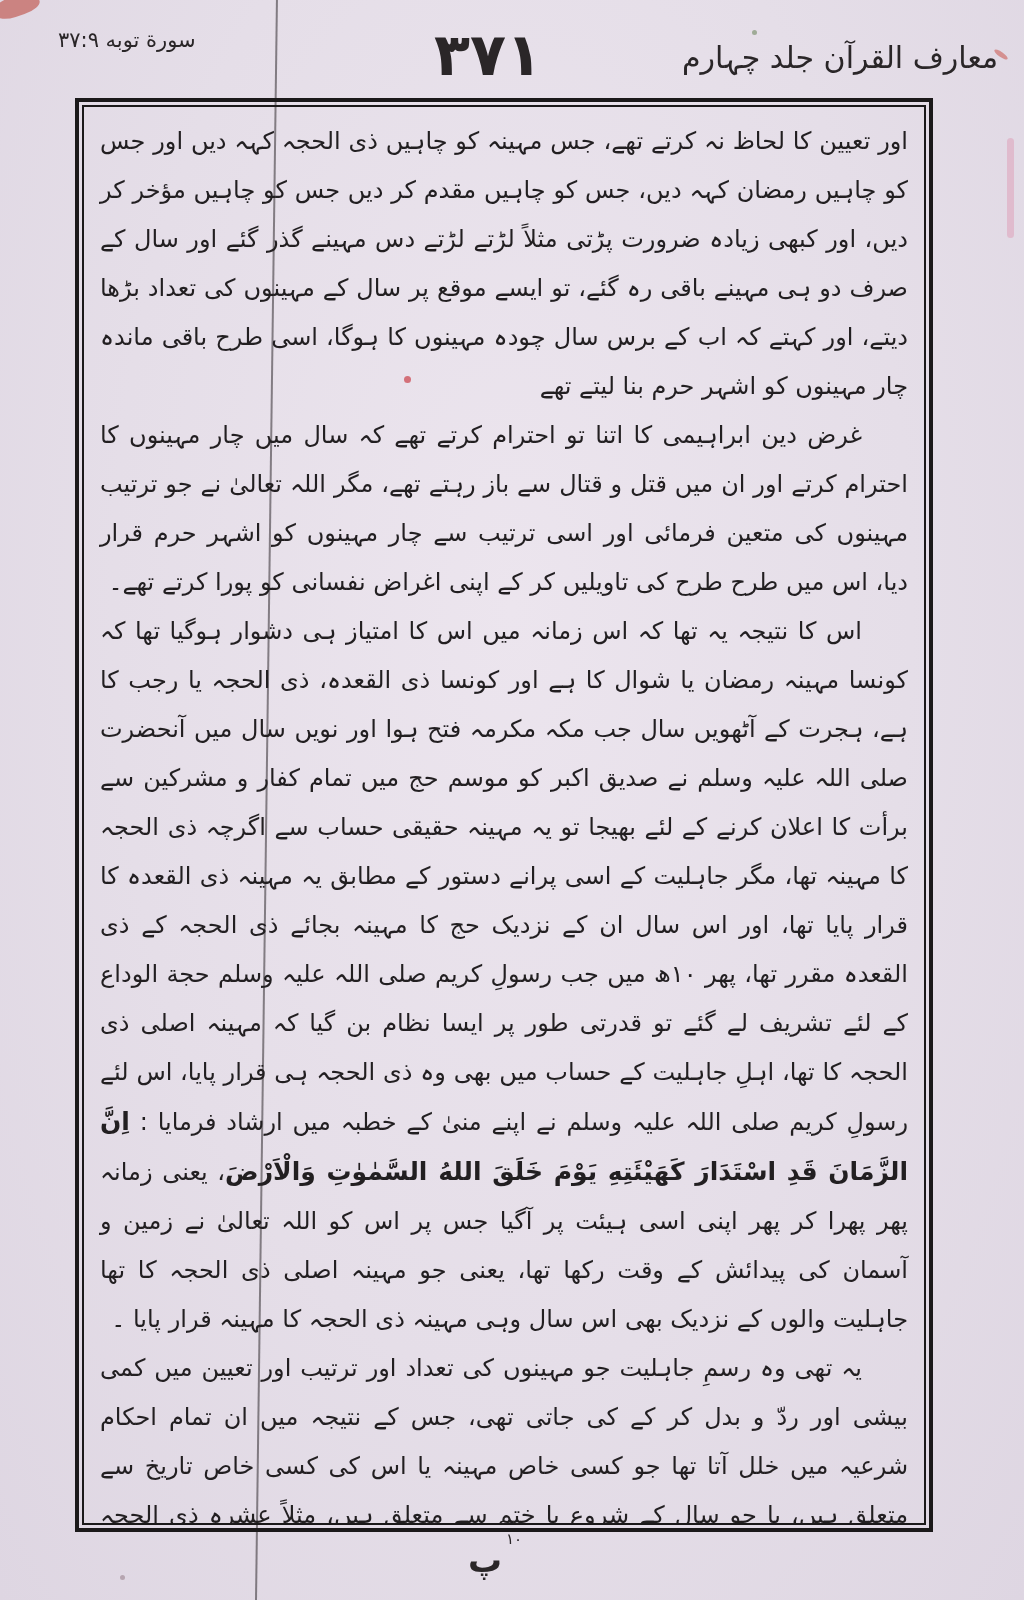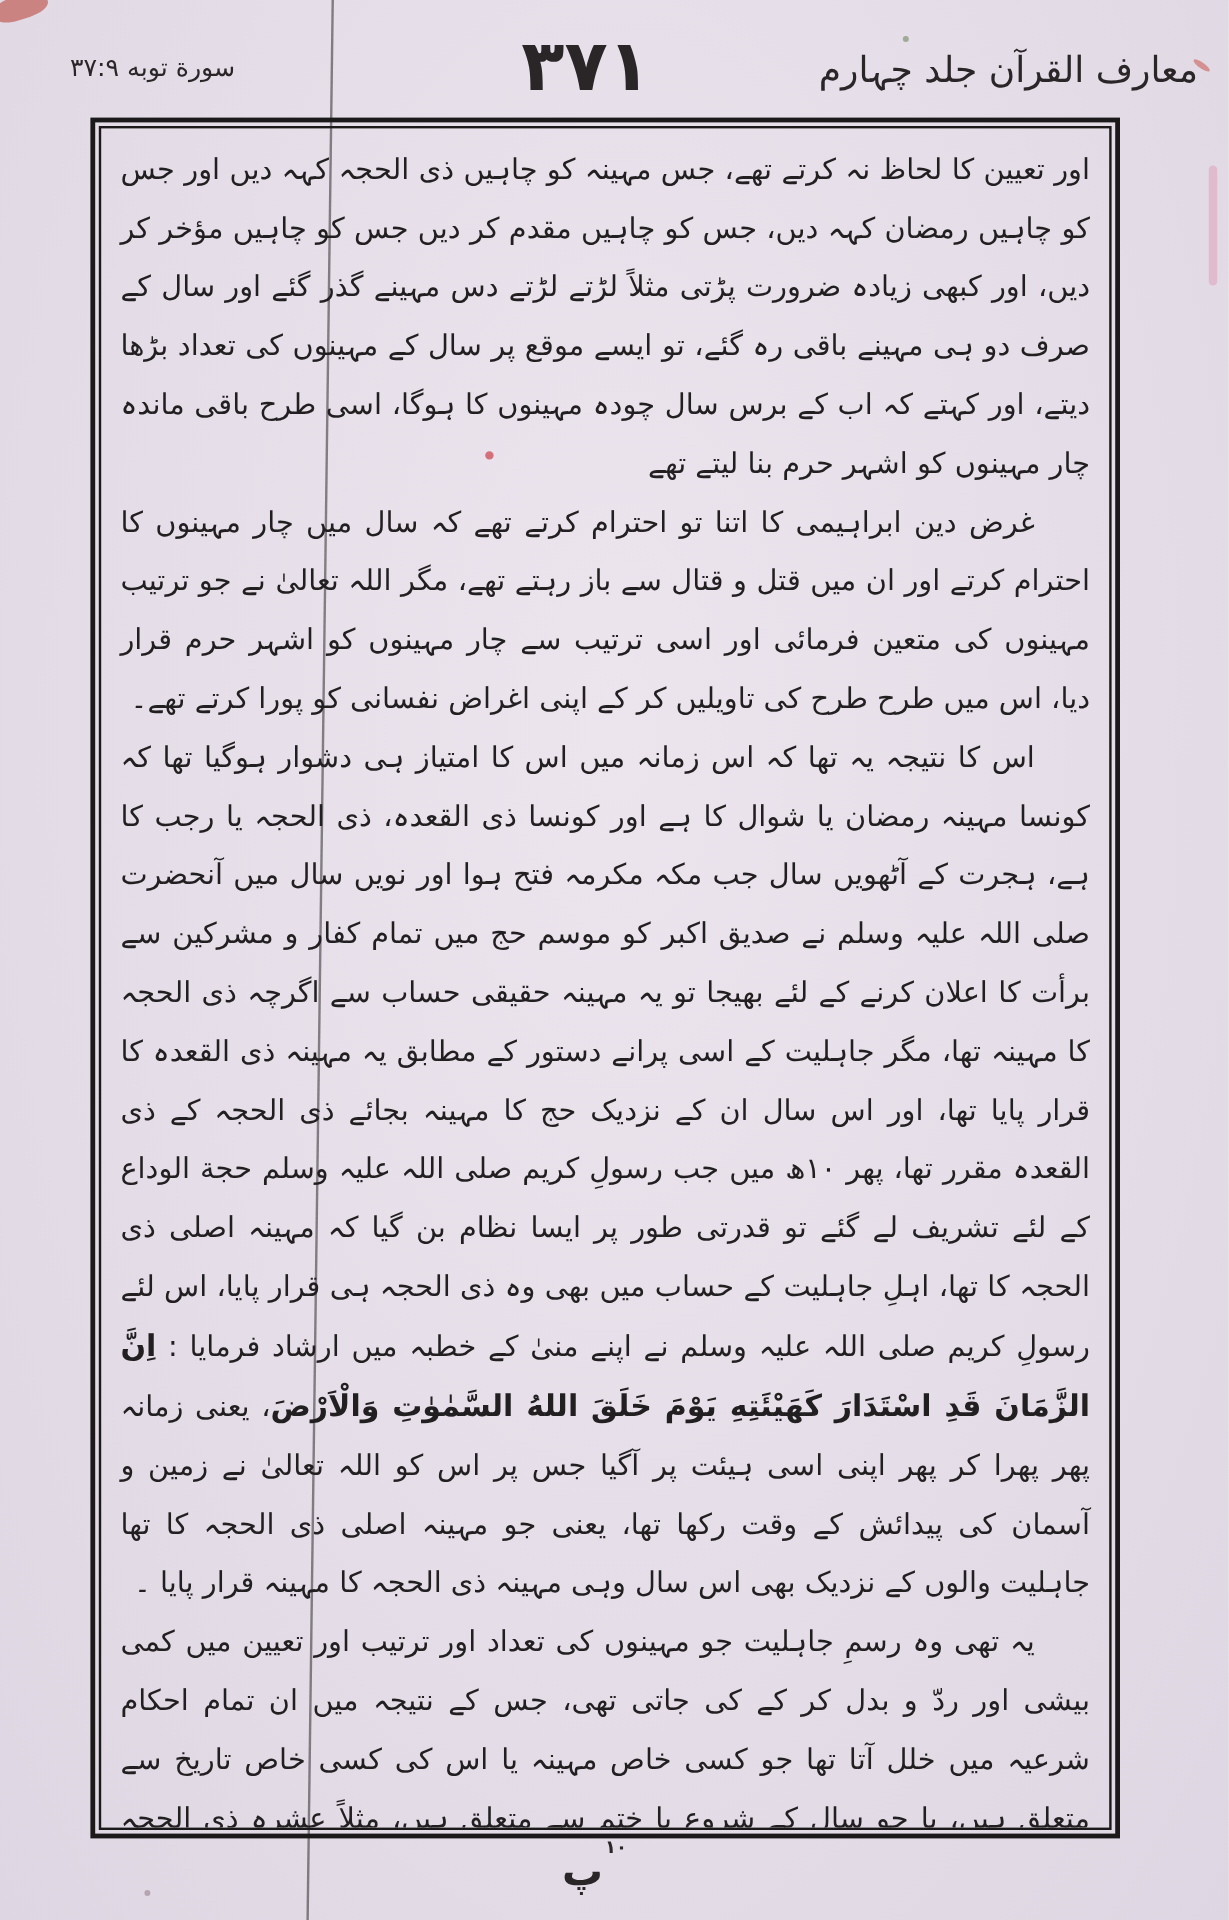--- a/index.html
+++ b/index.html
@@ -11,7 +11,7 @@
   }
   
   .hdr{position:absolute;white-space:nowrap;color:#2a2628;}
-  .hdr-left{left:58px;top:44px;font-size:21px;}
+  .hdr-left{left:58px;top:28px;font-size:21px;}
   .hdr-center{left:408px;top:20px;width:160px;text-align:center;font-size:59px;font-weight:bold;letter-spacing:2px;}
   .hdr-right{right:26px;top:40px;font-size:30px;text-align:center;}
   

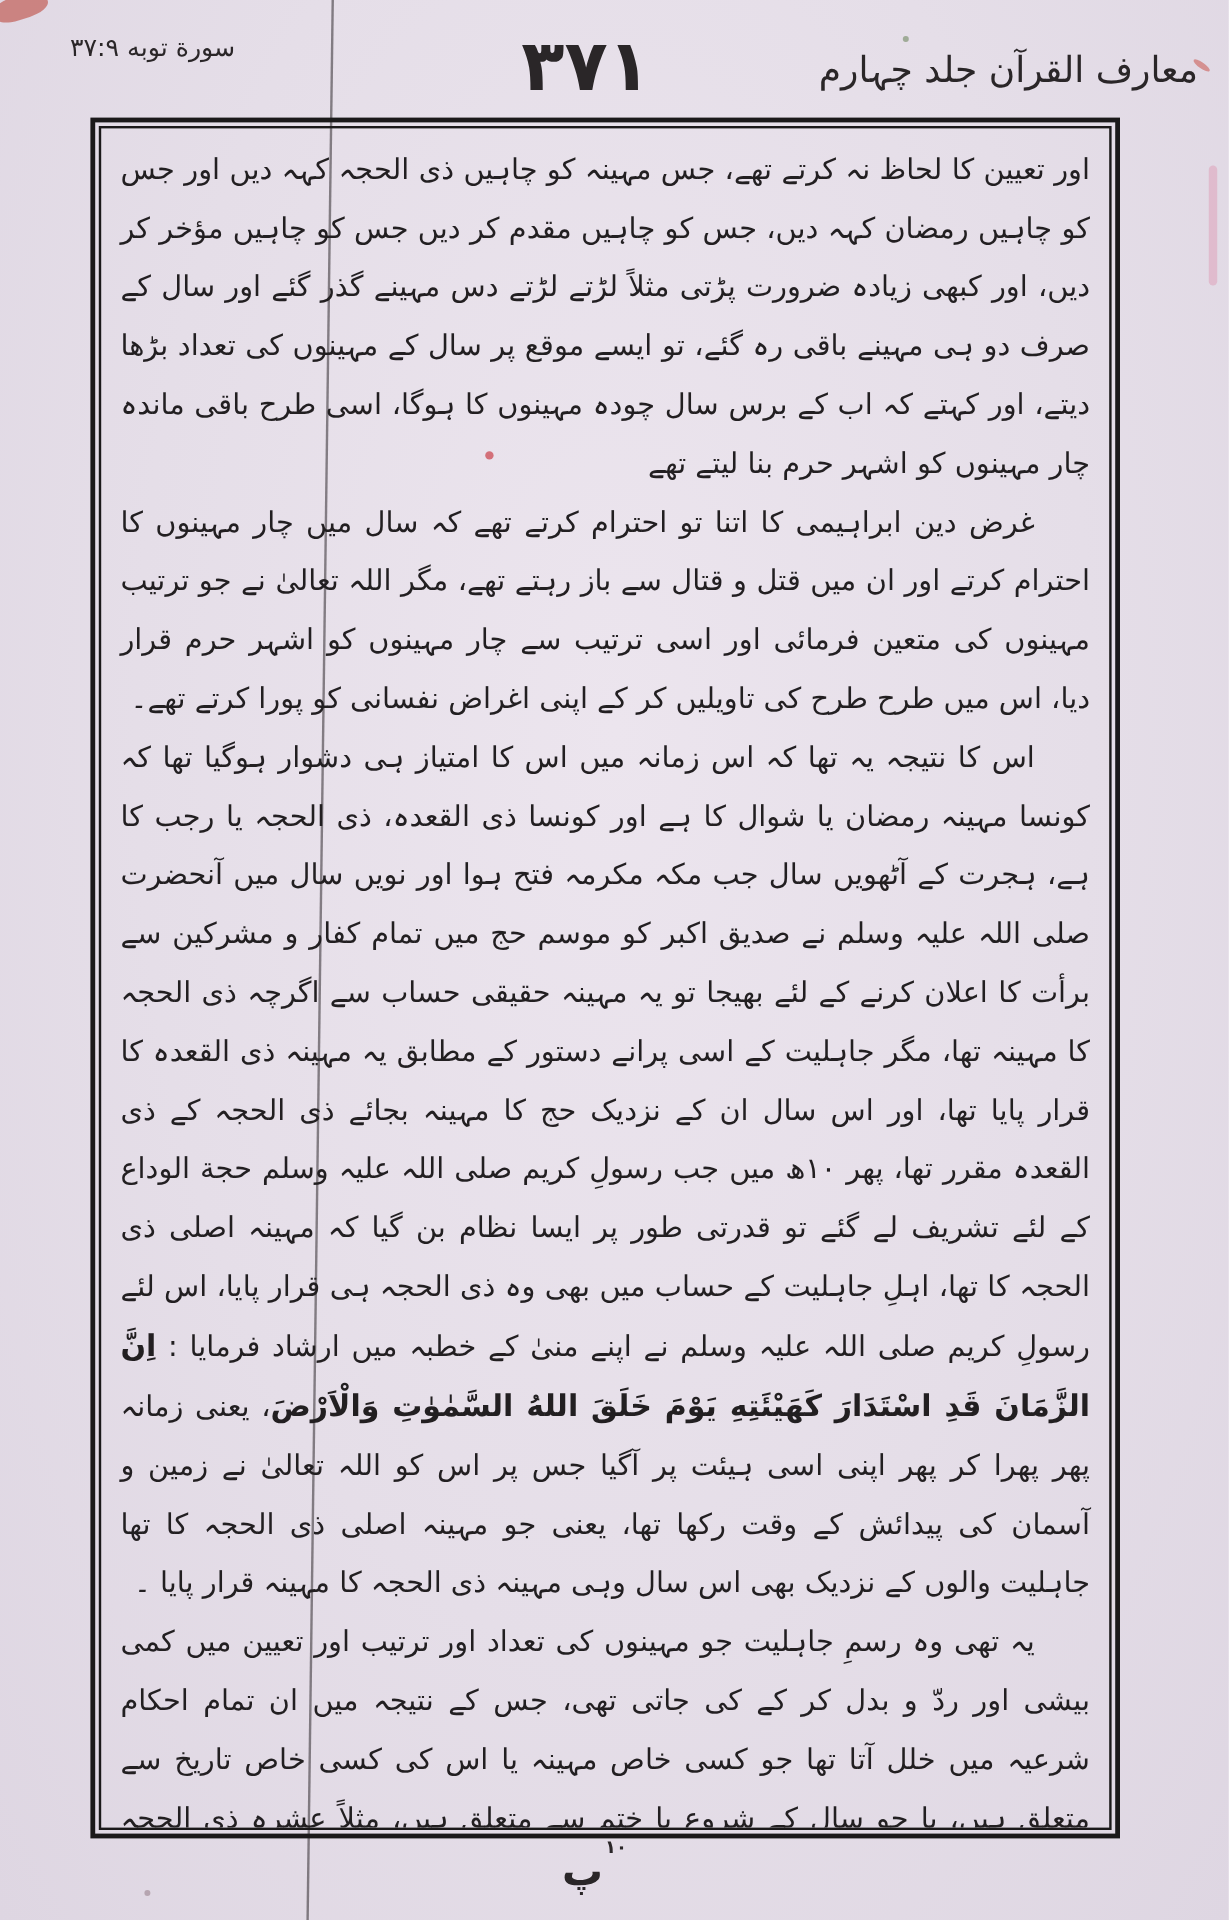--- a/index.html
+++ b/index.html
@@ -34,7 +34,7 @@
   .quran{font-weight:bold;font-size:25px;}
   
   .catchword{position:absolute;left:468px;top:1540px;font-size:34px;font-weight:bold;color:#2a2628;}
-  .catchword .cw-num{position:absolute;top:-10px;right:-20px;font-size:15px;font-weight:bold;}
+  .catchword .cw-num{position:absolute;top:-10px;right:-20px;font-size:15px;font-weight:normal;}
   
   .fold-line{
     position:absolute;left:276px;top:-4px;width:2px;height:1610px;

